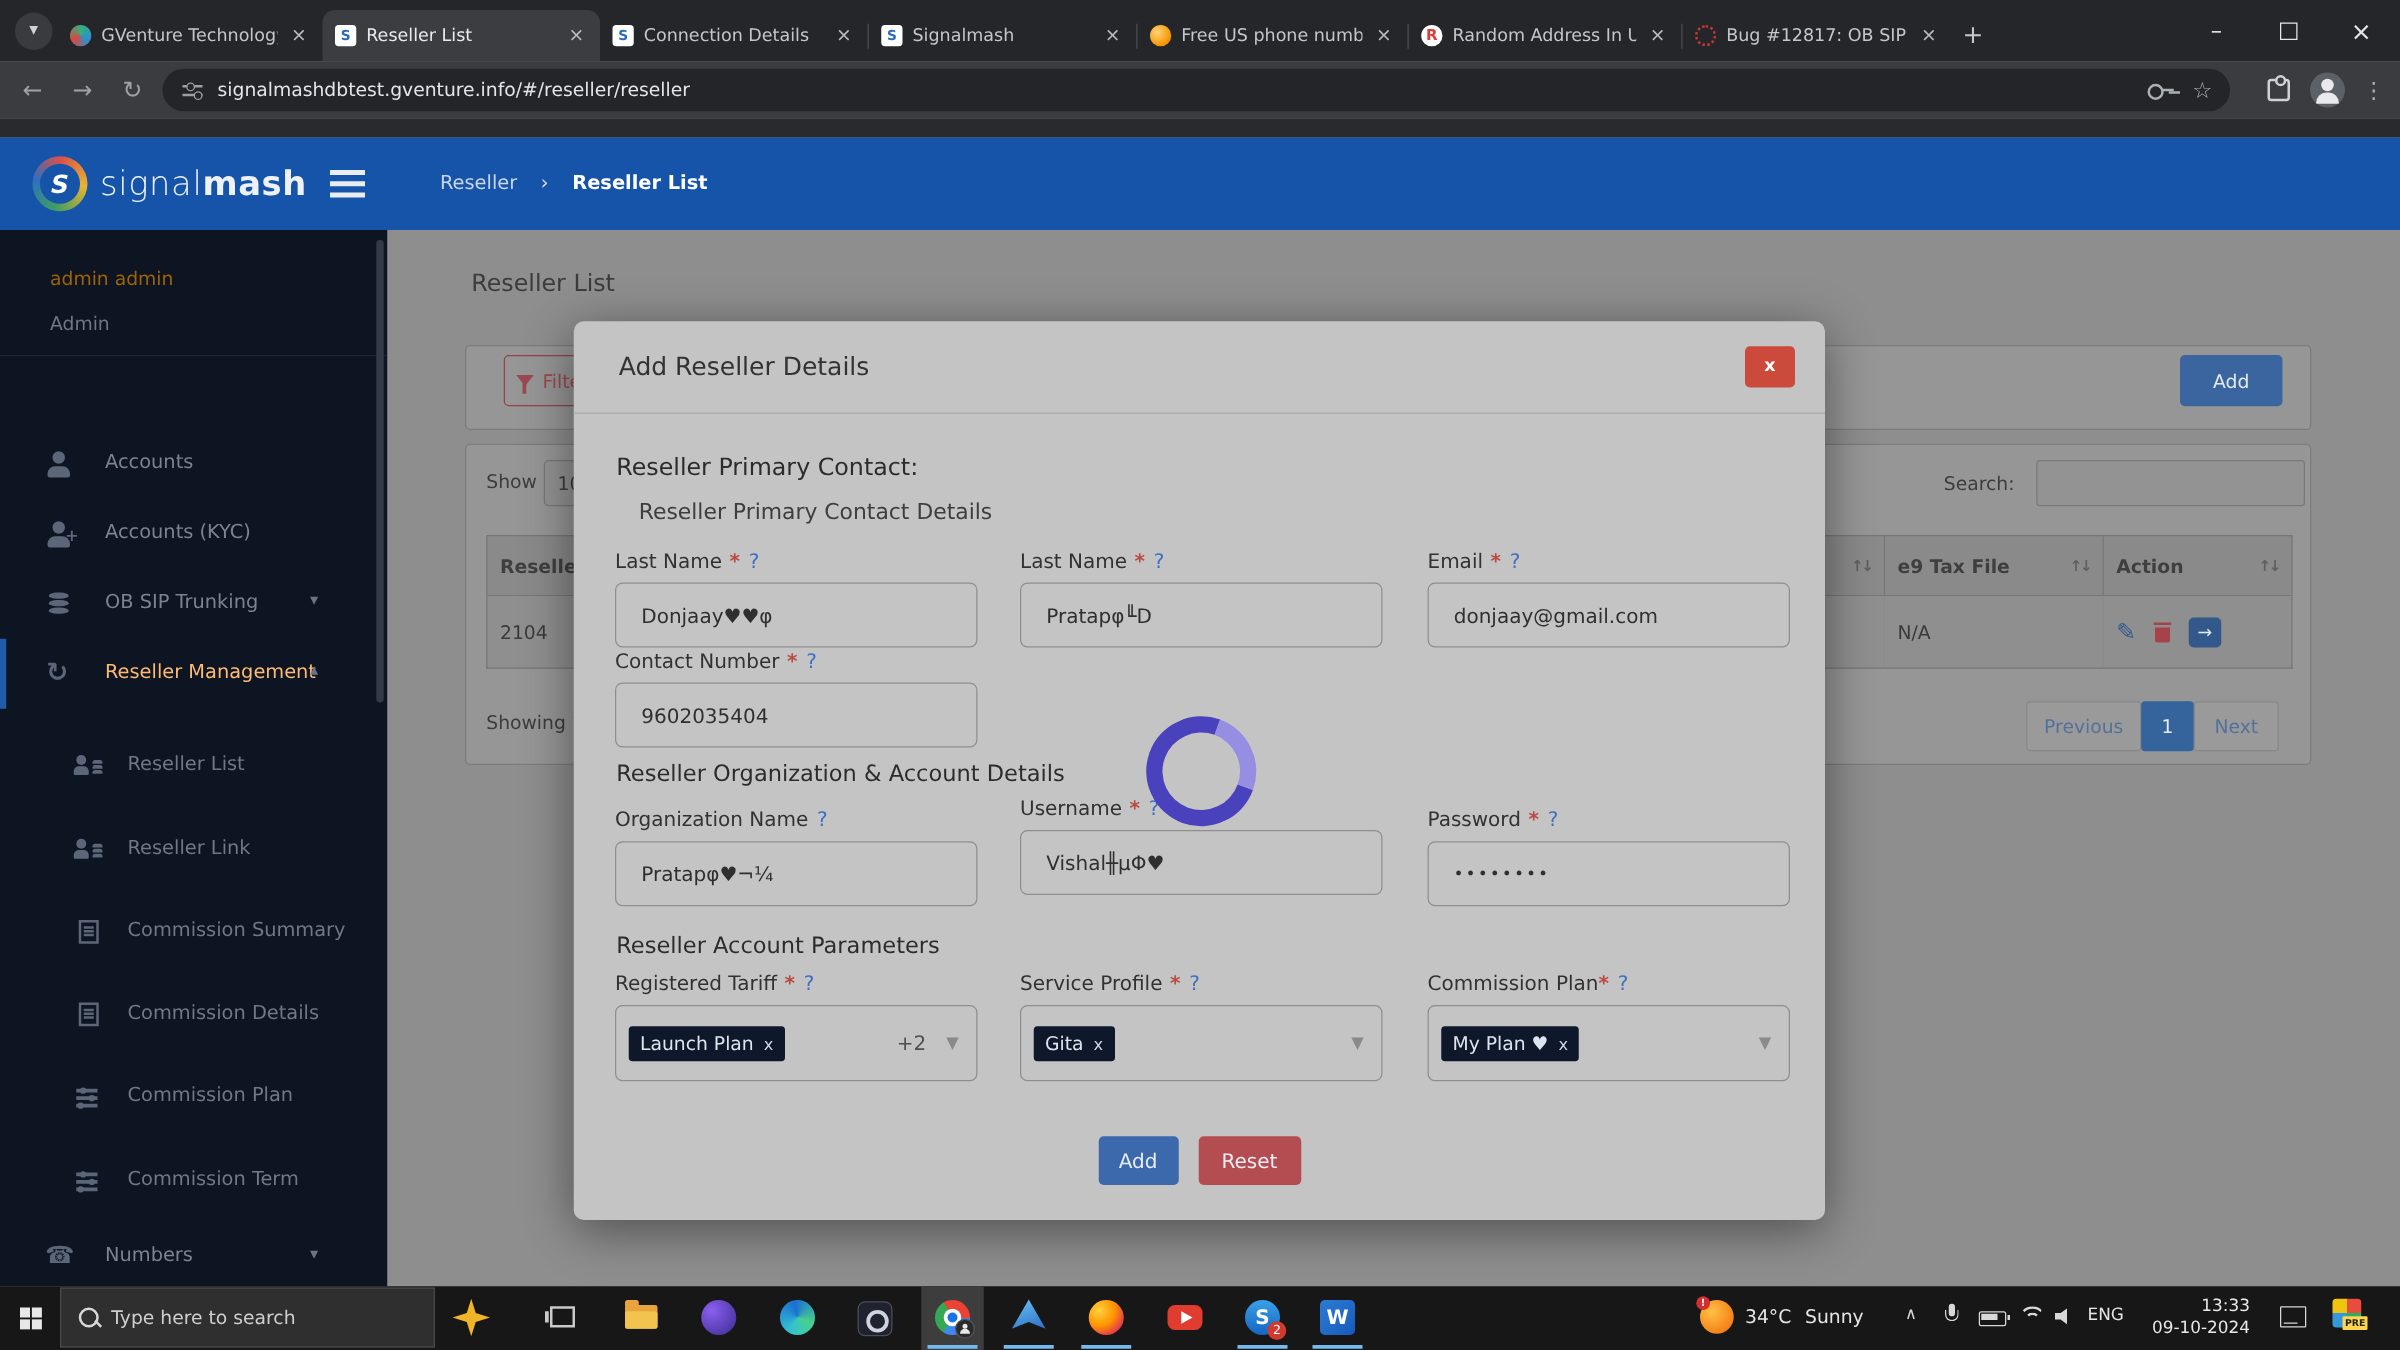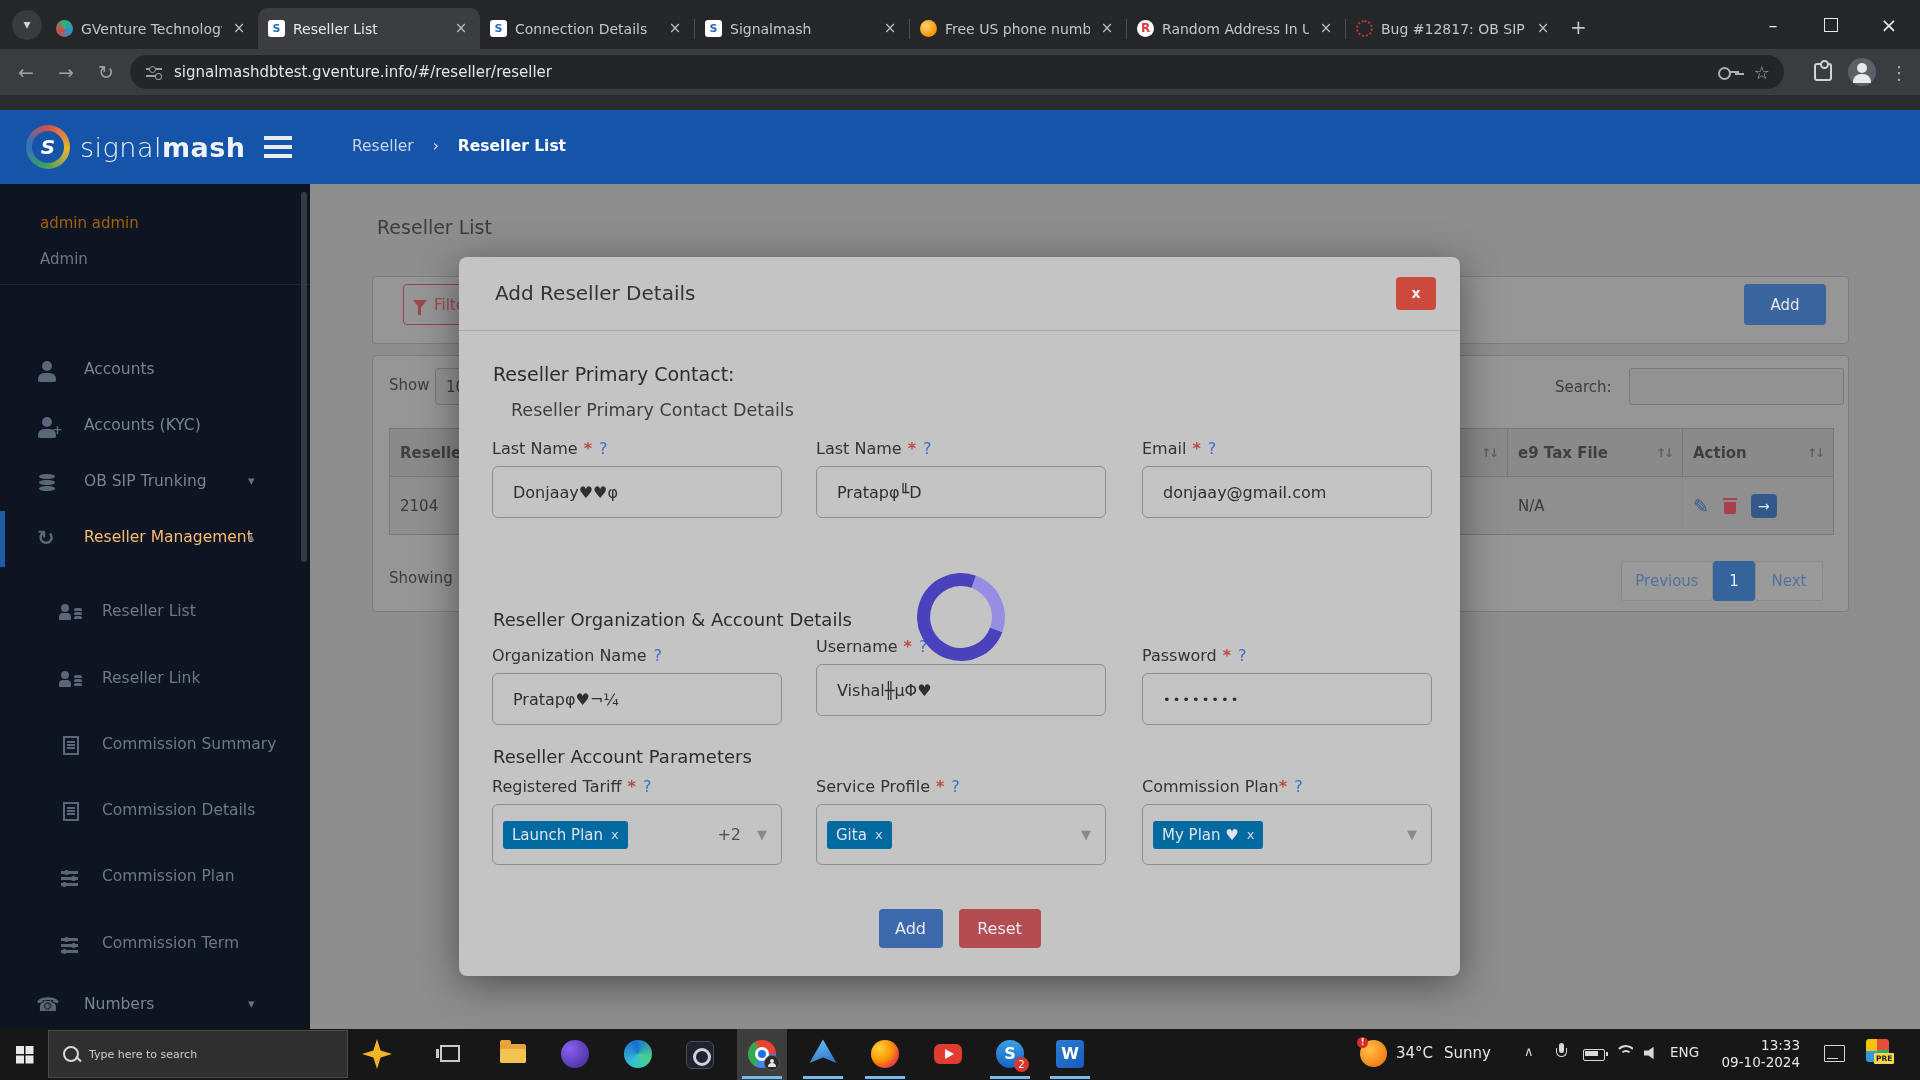--- a/index.html
+++ b/index.html
@@ -422,6 +422,12 @@
           <span>donjaay@gmail.com</span>
         </div>
     </div>
+    <div class="fld" style="left:33px;top:262px">
+      <div class="flabel"><span>Contact Number</span><span class="req">*</span><span class="help">?</span></div>
+      <div class="finput">
+          <span>9602035404</span>
+        </div>
+    </div>
 
     <span class="m-sec" style="left:34px;top:352px;font-size:18px">Reseller Organization &amp; Account Details</span>
 

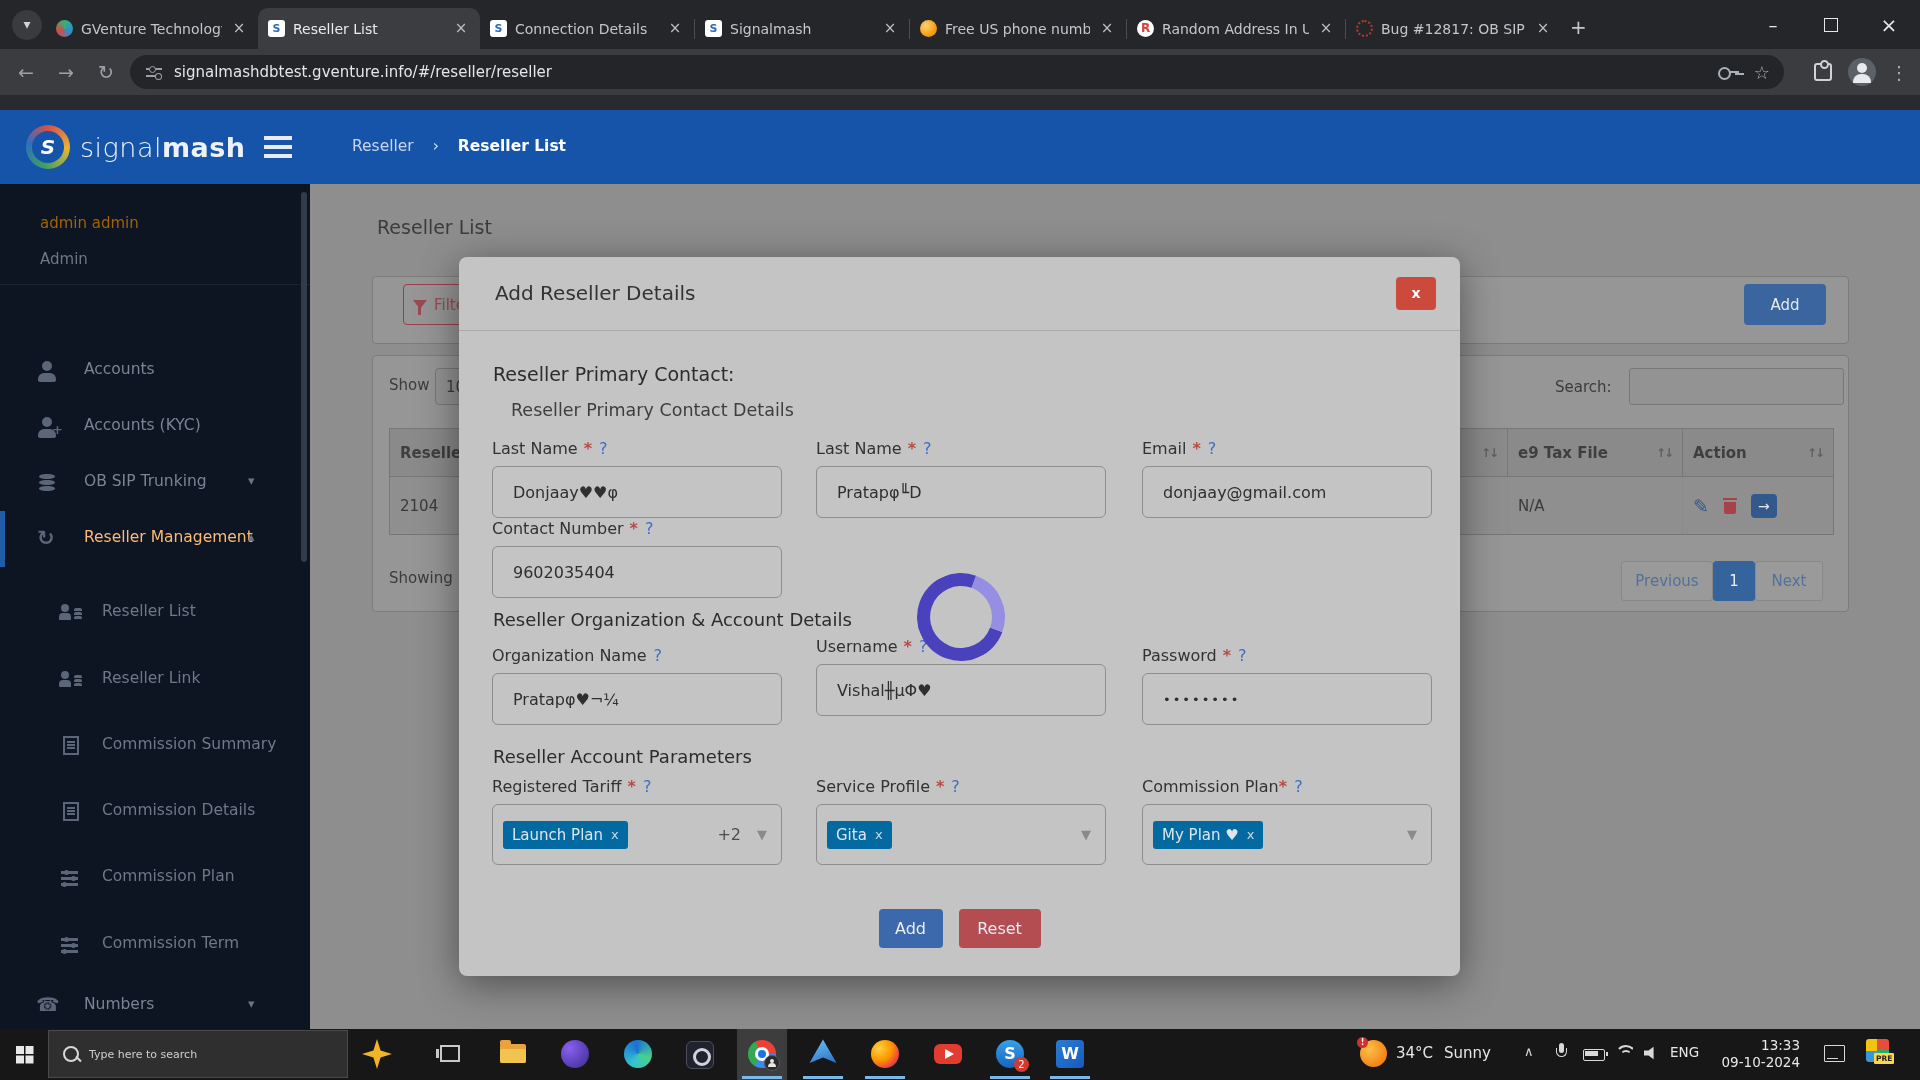--- a/index.html
+++ b/index.html
@@ -125,7 +125,7 @@
   .help{color:#3d6fc4;margin-left:7px}
   .finput{margin-top:5px;height:52px;border:1px solid #8e8e8e;border-radius:6px;display:flex;align-items:center;padding-left:20px;box-sizing:border-box;font-size:16px;color:#2f2f2f}
   .fselect{margin-top:5px;height:61px;border:1px solid #8e8e8e;border-radius:6px;display:flex;align-items:center;padding:0 14px 0 10px;box-sizing:border-box;position:relative}
-  .chip{background:#0369a1;color:#dde6ef;font-size:15px;padding:5px 9px;border-radius:3px;display:flex;align-items:center}
+  .chip{background:#0f172a;color:#dde6ef;font-size:15px;padding:5px 9px;border-radius:3px;display:flex;align-items:flex-end}
   .chip .x{margin-left:8px;font-size:13px;color:#cdd9e5}
   .plus2{position:absolute;right:40px;color:#4e4e4e;font-size:16px}
   .fcaret{position:absolute;right:14px;color:#8a8a8a;font-size:13px}

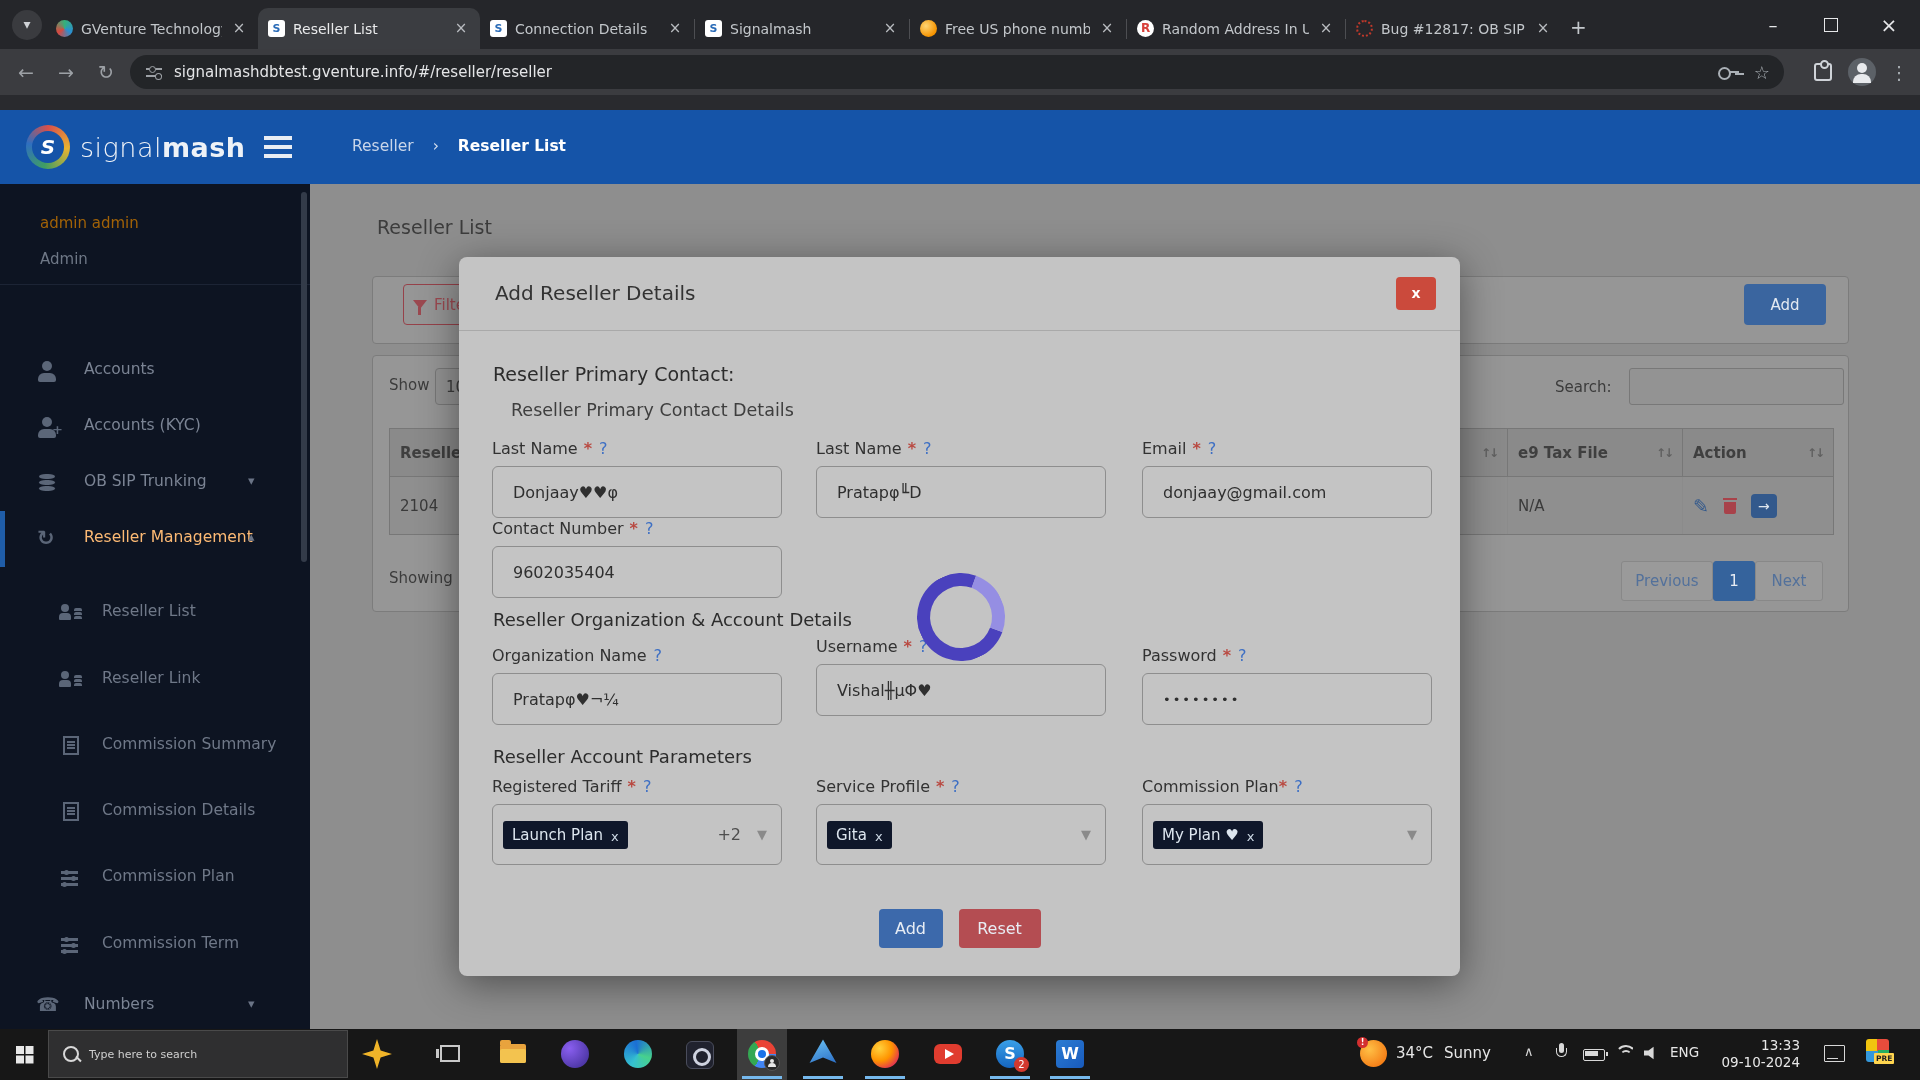--- a/index.html
+++ b/index.html
@@ -138,7 +138,7 @@
   .tsearch{position:absolute;left:48px;top:1px;width:300px;height:48px;background:#2f2f30;border:1px solid #4a4a4a;box-sizing:border-box;display:flex;align-items:center}
   .mag{width:12px;height:12px;border:2px solid #d8d8d8;border-radius:50%;margin:0 10px 0 14px;position:relative}
   .mag::after{content:"";position:absolute;left:10px;top:10px;width:7px;height:2px;background:#d8d8d8;transform:rotate(45deg)}
-  .tsearch .ph{color:#cfcfcf;font-size:11px}
+  .tsearch .ph{color:#cfcfcf;font-size:15px}
   .sparkle{position:absolute;left:362px;top:10px;width:30px;height:30px;background:#f0b429;clip-path:polygon(50% 0,62% 38%,100% 50%,62% 62%,50% 100%,38% 62%,0 50%,38% 38%)}
   .sparkle::before{content:"";position:absolute;left:2px;top:22px;width:6px;height:6px;border-radius:50%;background:#4aa3e8}
   .sparkle::after{content:"";position:absolute;left:24px;top:24px;width:5px;height:5px;border-radius:50%;background:#e05a8a}

